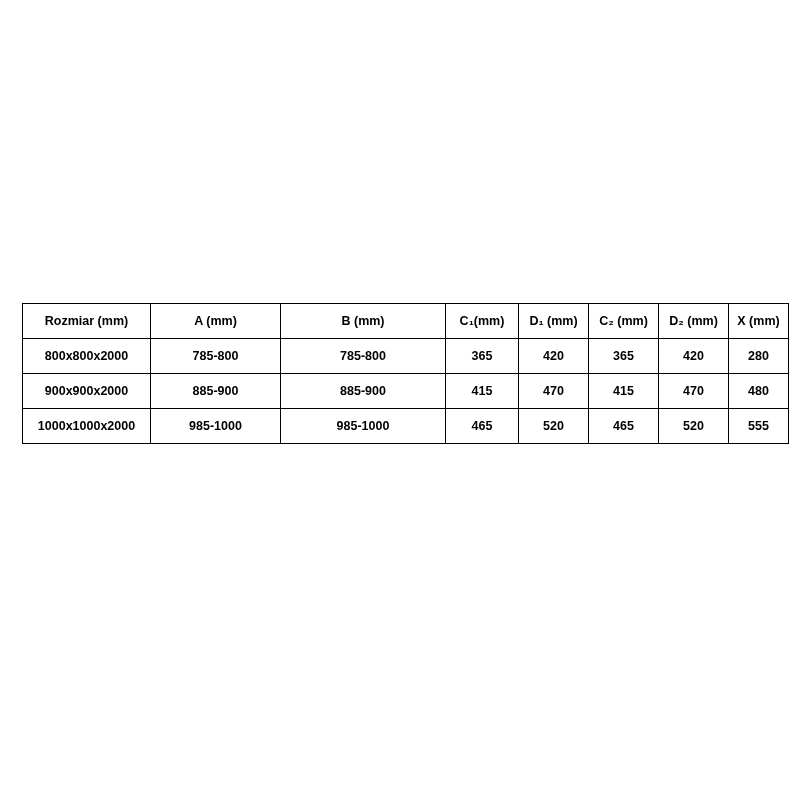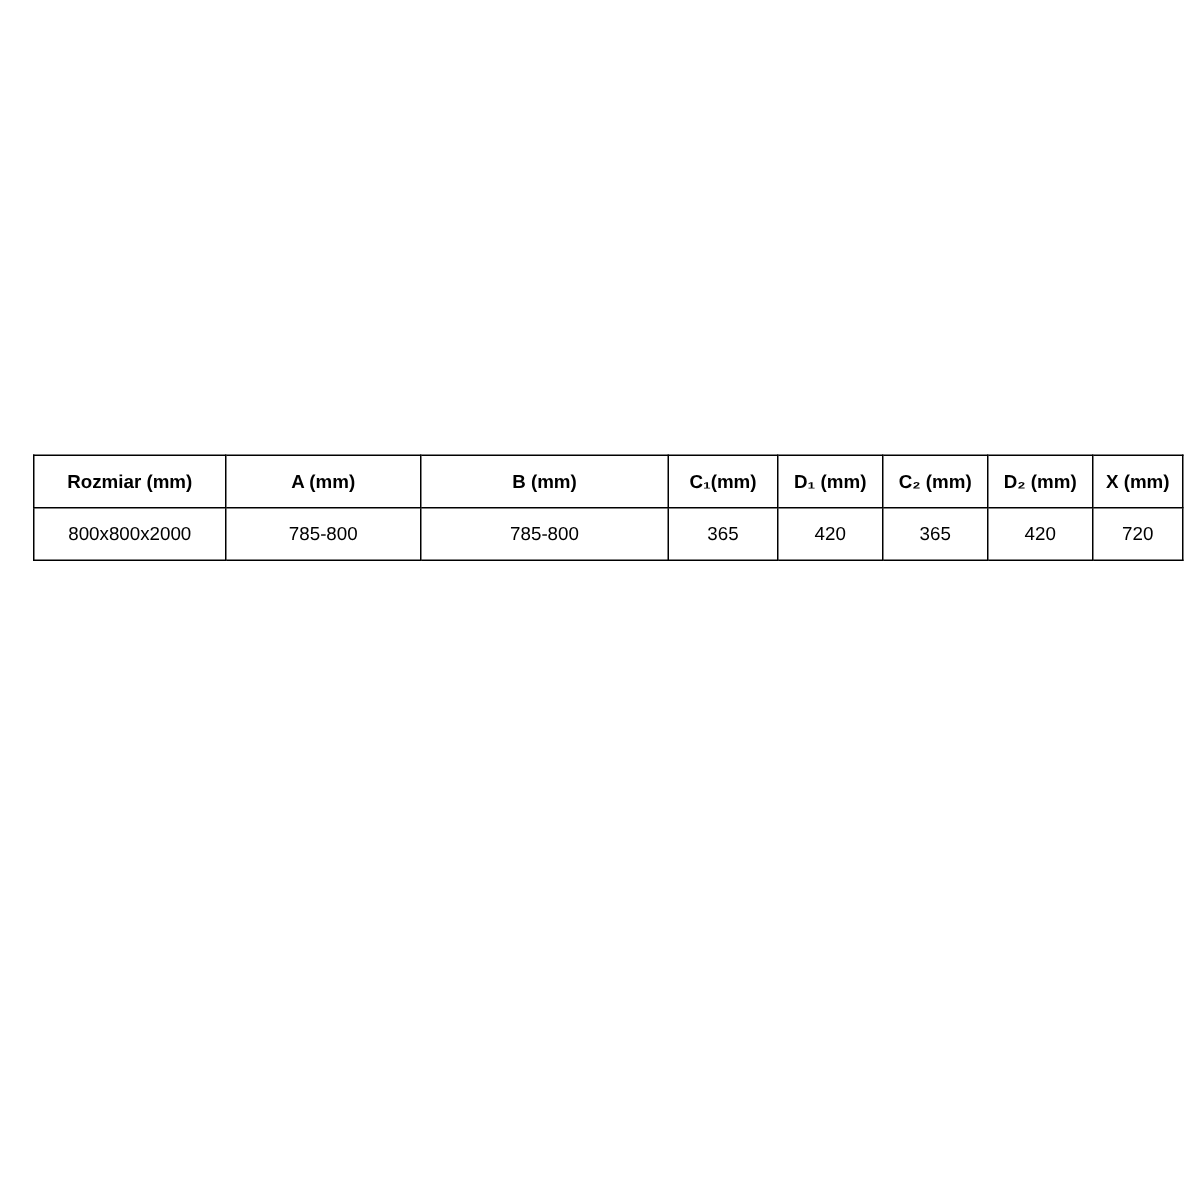--- a/index.html
+++ b/index.html
@@ -51,7 +51,7 @@
     font-size: 12.5px;
   }
   table.spec tbody td {
-    font-weight: normal;
+    font-weight: bold;
   }
   
   col.c-size { width: 128px; }

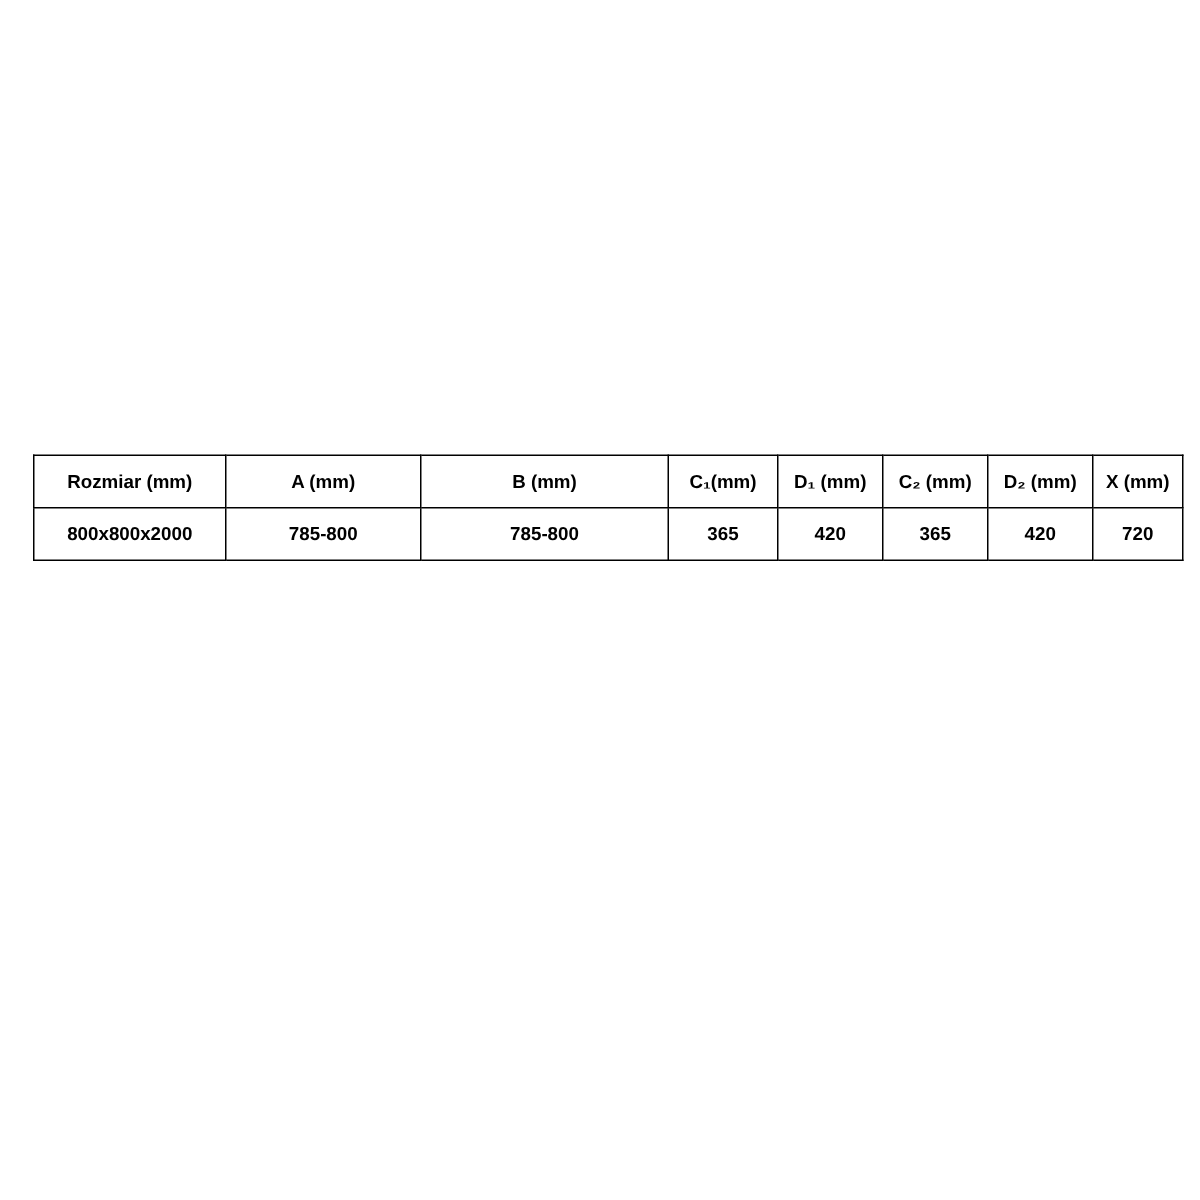--- a/index.html
+++ b/index.html
@@ -100,7 +100,7 @@
           <td>420</td>
           <td>365</td>
           <td>420</td>
-          <td>720</td>
+          <td>280</td>
         </tr>
       </tbody>
     </table>

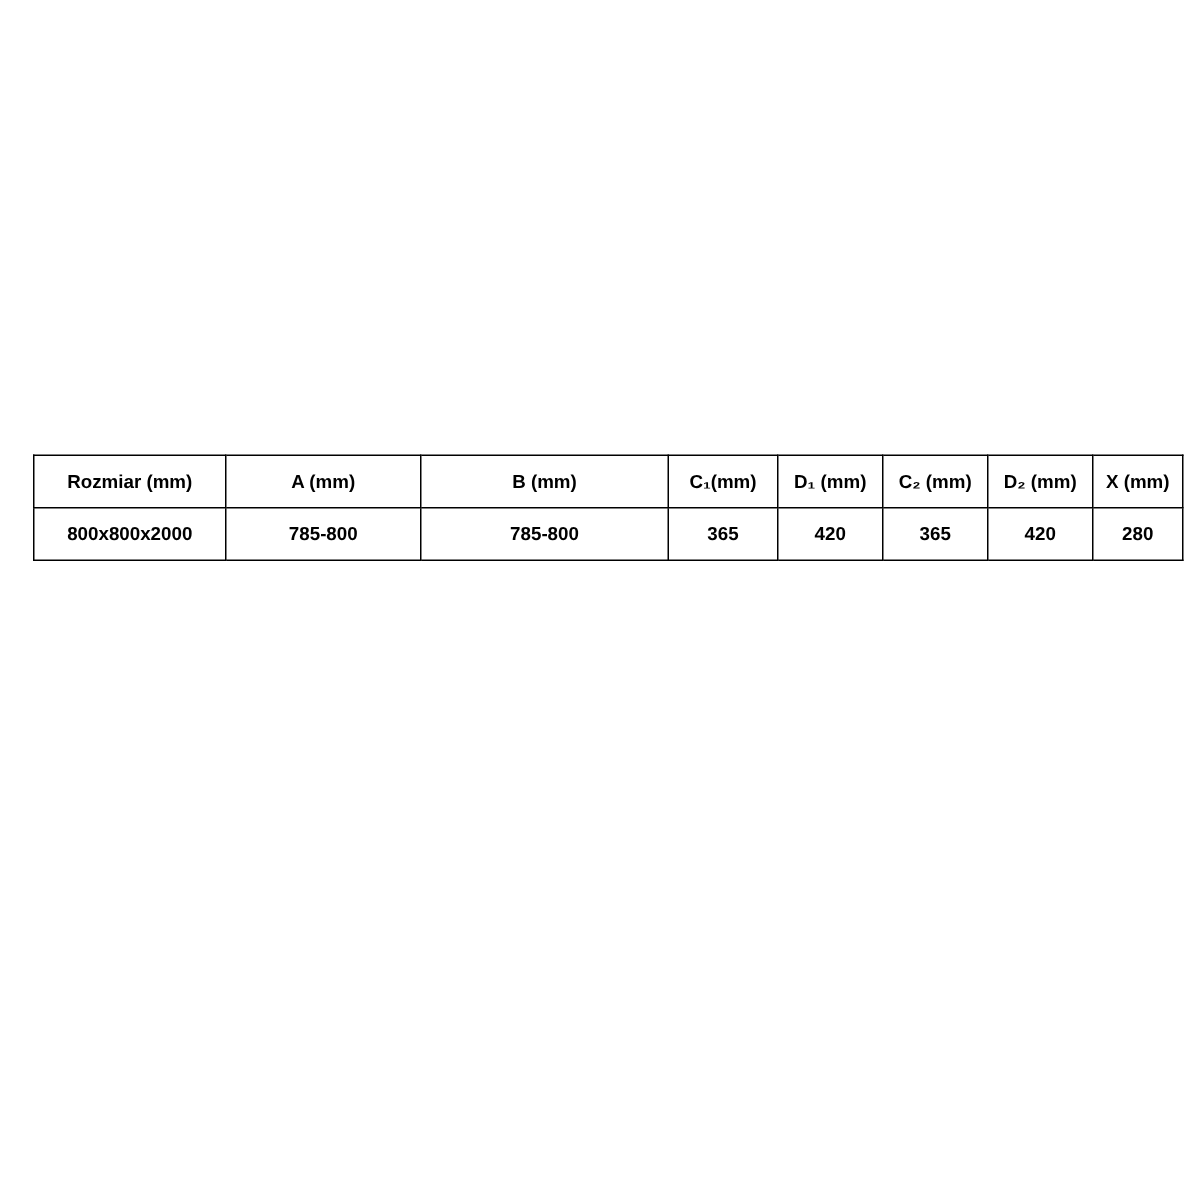--- a/index.html
+++ b/index.html
@@ -102,6 +102,16 @@
           <td>420</td>
           <td>280</td>
         </tr>
+        <tr>
+          <td>900x900x2000</td>
+          <td>885-900</td>
+          <td>885-900</td>
+          <td>415</td>
+          <td>470</td>
+          <td>415</td>
+          <td>470</td>
+          <td>480</td>
+        </tr>
       </tbody>
     </table>
   </div>

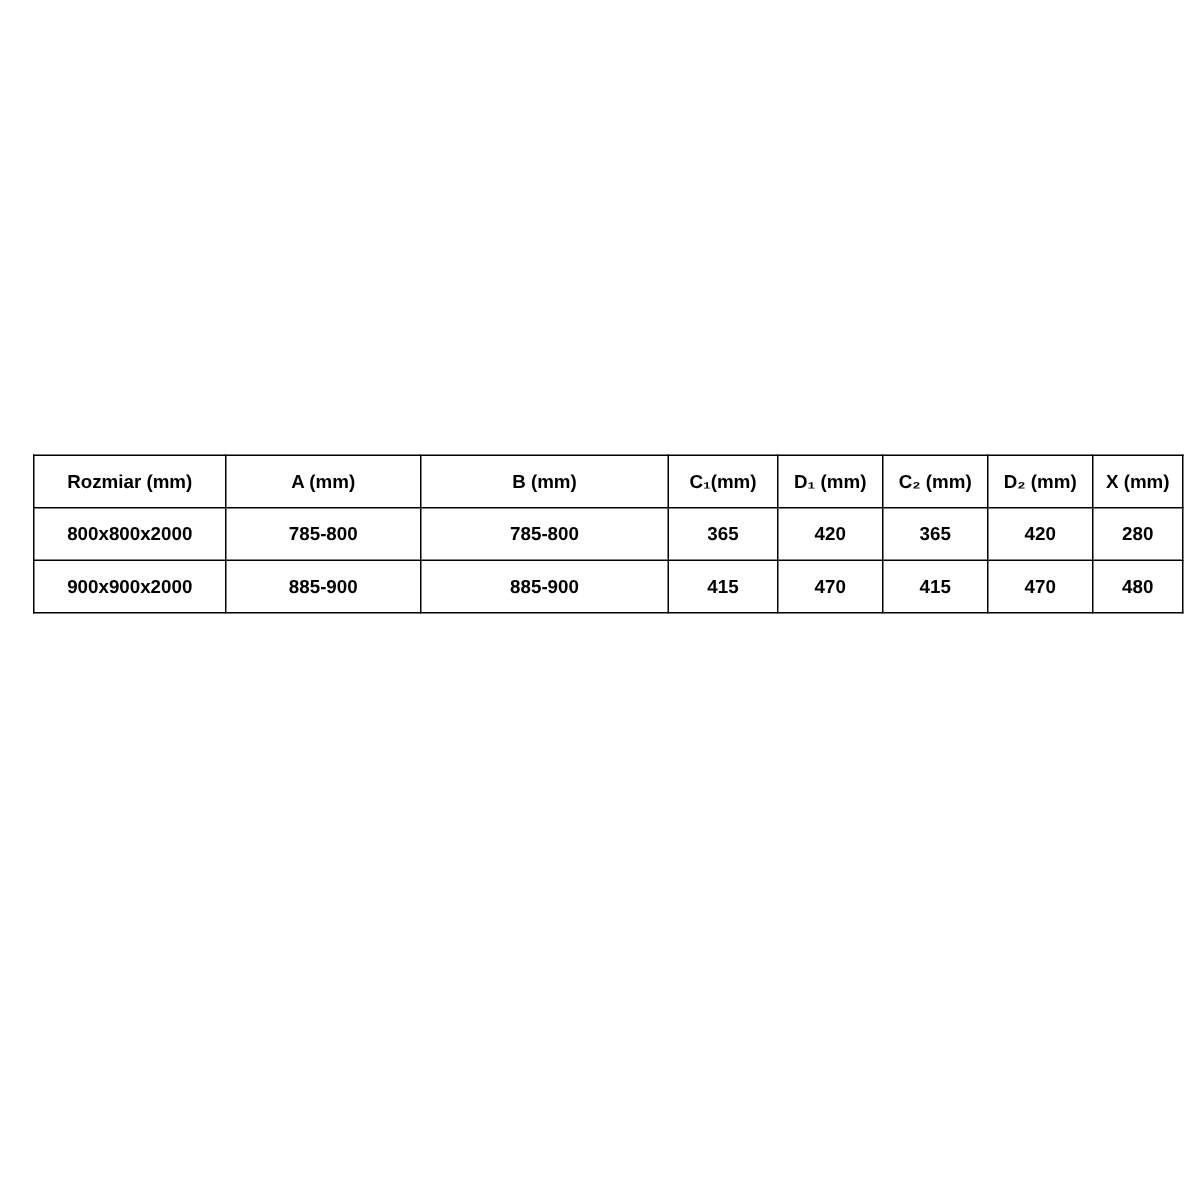--- a/index.html
+++ b/index.html
@@ -112,6 +112,16 @@
           <td>470</td>
           <td>480</td>
         </tr>
+        <tr>
+          <td>1000x1000x2000</td>
+          <td>985-1000</td>
+          <td>985-1000</td>
+          <td>465</td>
+          <td>520</td>
+          <td>465</td>
+          <td>520</td>
+          <td>555</td>
+        </tr>
       </tbody>
     </table>
   </div>

